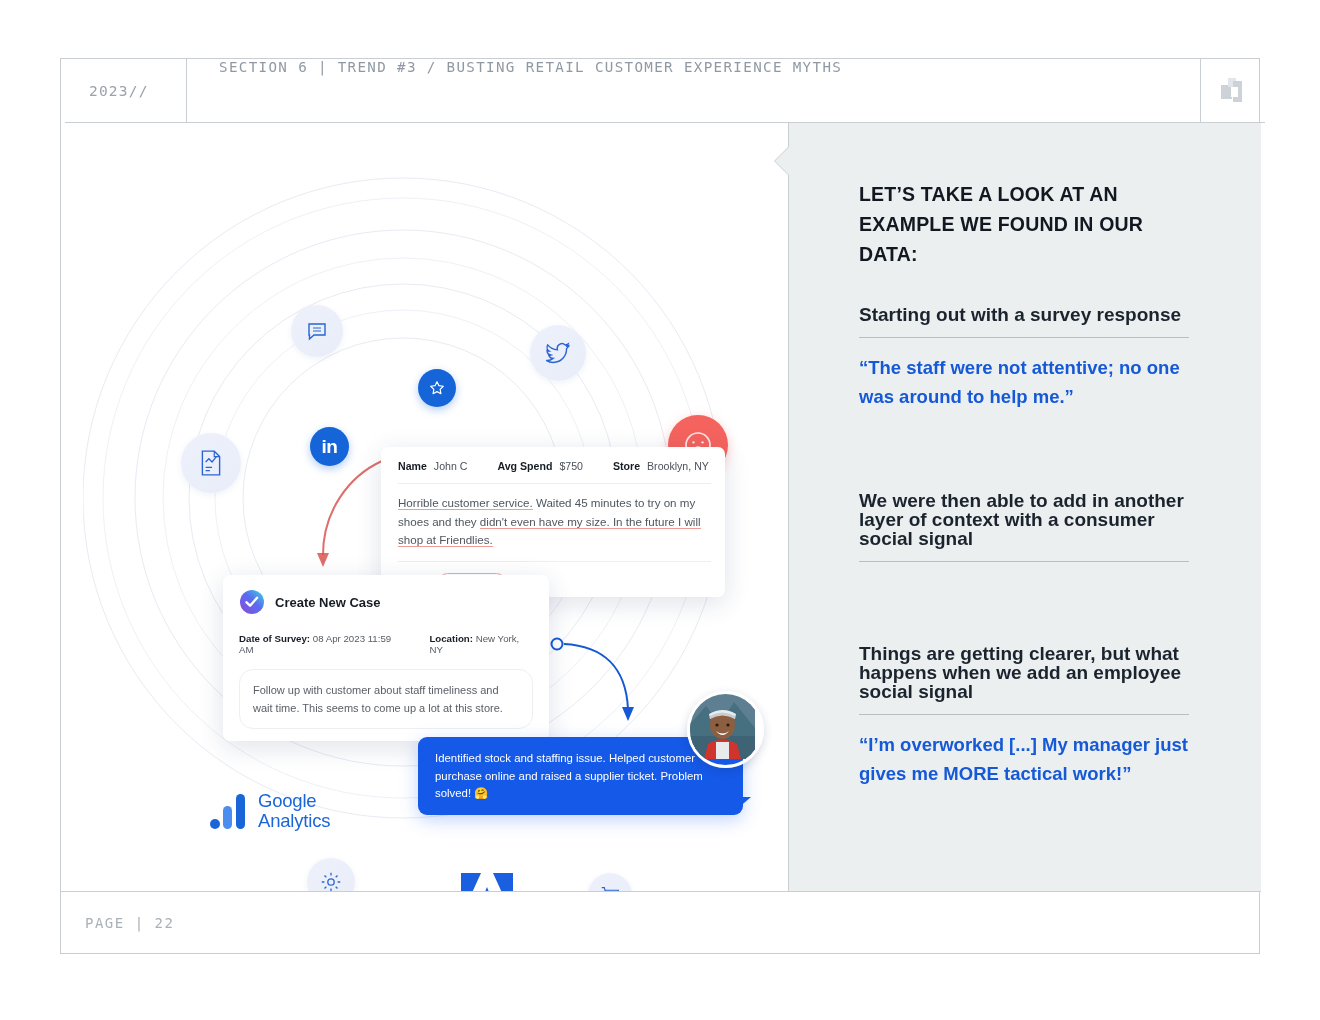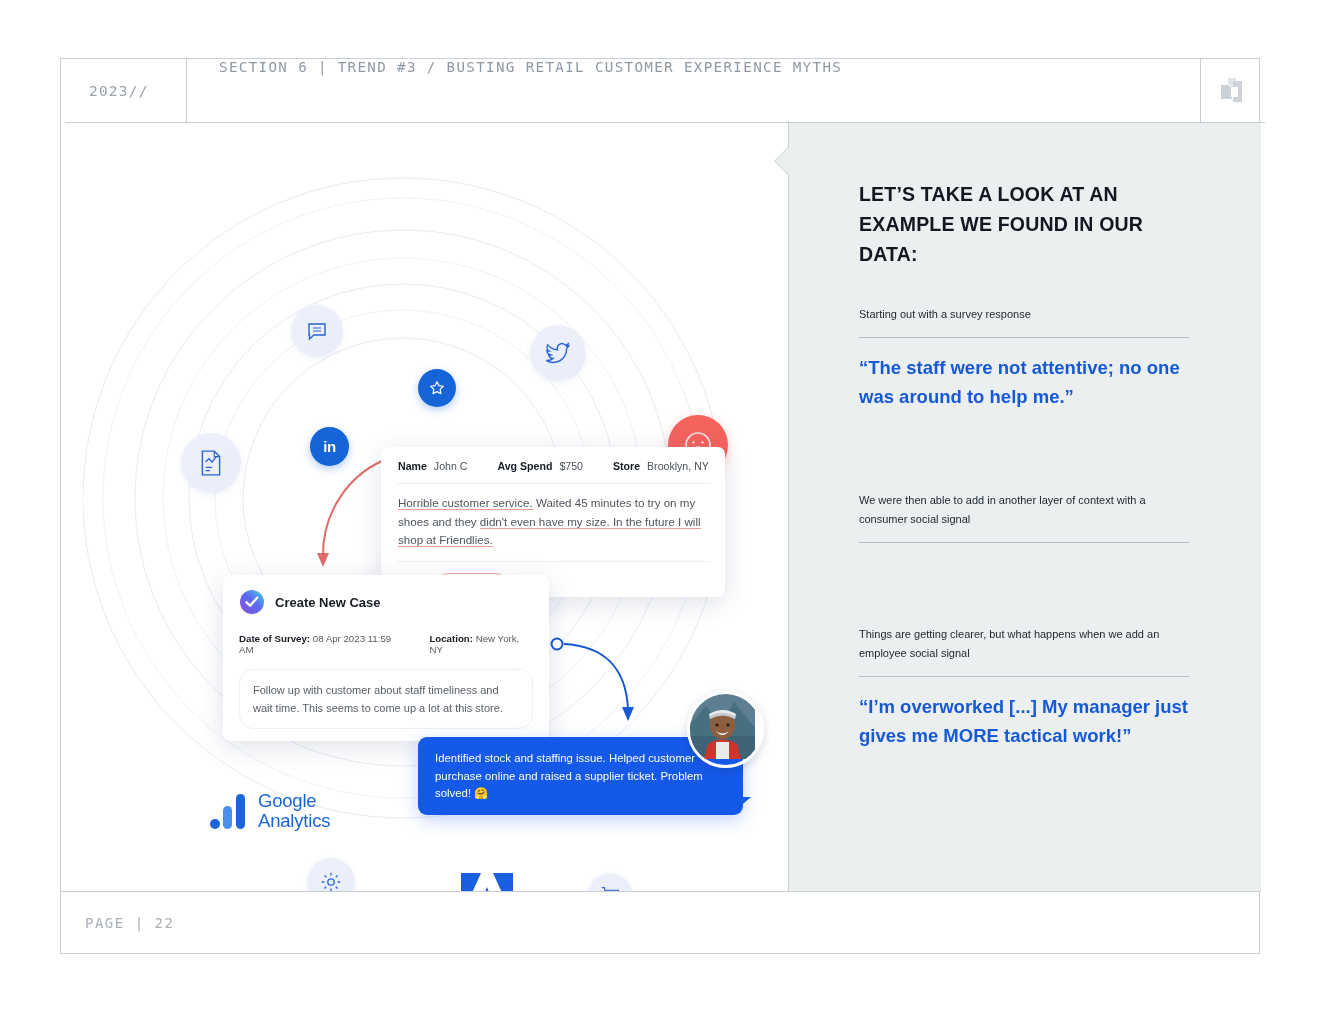--- a/index.html
+++ b/index.html
@@ -28,7 +28,7 @@
   
   .rp{position:absolute;left:70px;top:56px;width:330px;}
   .rp-head{font-size:19.5px;font-weight:700;line-height:30px;color:#111821;letter-spacing:.2px;}
-  .rp-lead{margin-top:36px;font-size:11px;font-weight:400;color:#1b242e;line-height:19px;}
+  .rp-lead{margin-top:36px;font-size:19px;font-weight:700;color:#1b242e;line-height:19px;}
   .rp-rule{margin-top:13px;border-top:1px solid #b9bfc4;}
   .rp-quote{margin-top:15px;font-size:18.5px;font-weight:700;line-height:29px;color:#1559d6;}
   .sp1{height:44px;} .sp2{height:46px;}

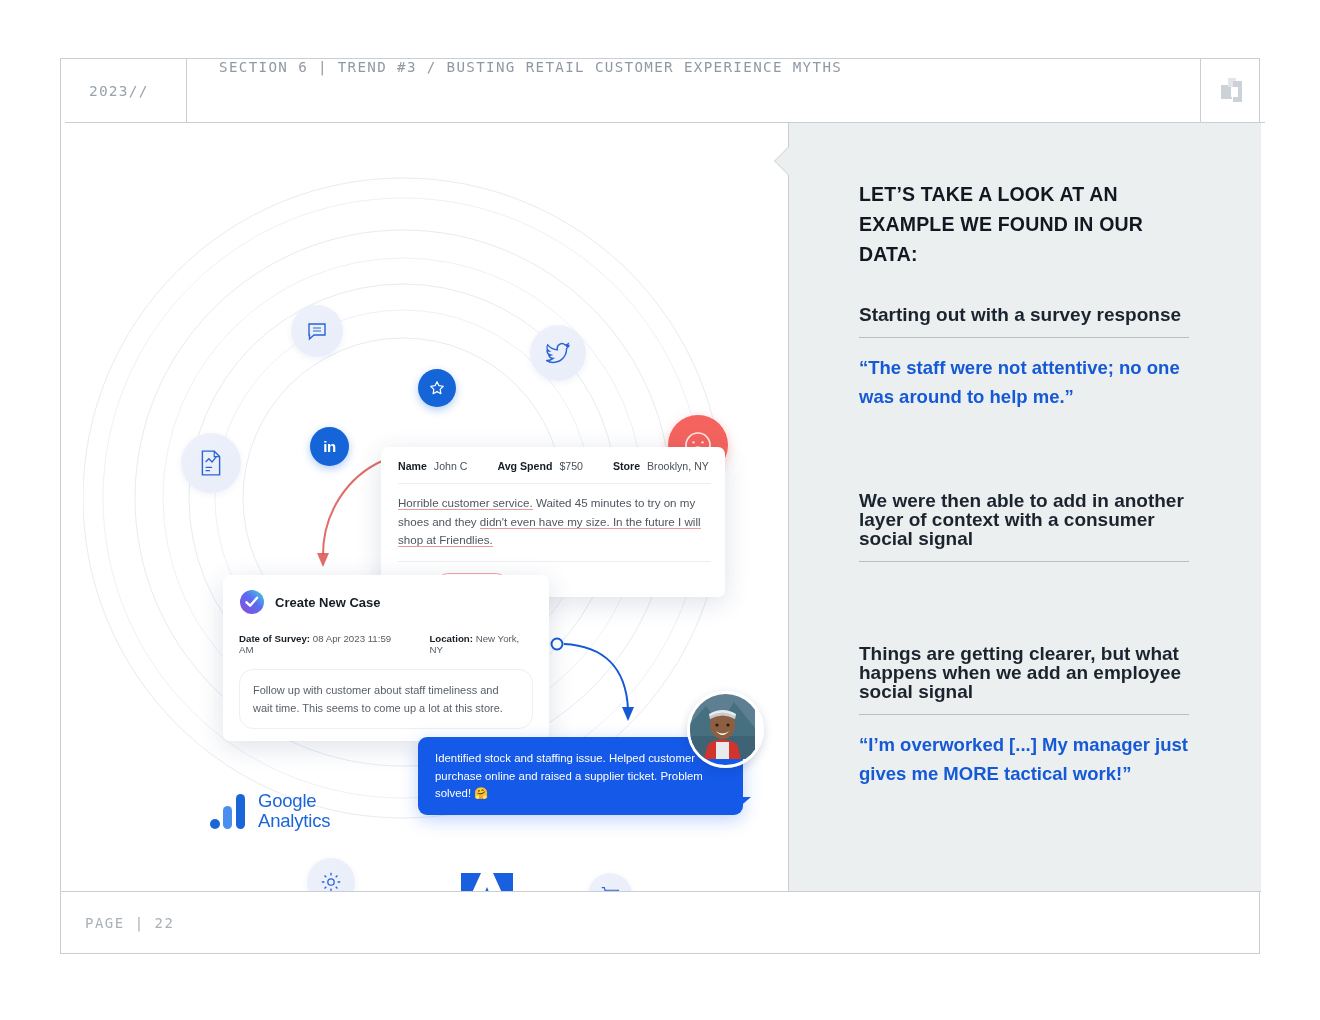--- a/index.html
+++ b/index.html
@@ -149,7 +149,7 @@
           </svg>
         </div>
         <div class="badge badge-blue" style="left:227px;top:284px;width:39px;height:39px;">
-          <span style="color:#fff;font-size:15px;font-weight:700;letter-spacing:-.5px;">in</span>
+          <span style="color:#fff;font-size:19px;font-weight:700;letter-spacing:-.5px;">in</span>
         </div>
         <div class="badge badge-soft" style="left:98px;top:290px;width:60px;height:60px;">
           <svg width="26" height="28" viewBox="0 0 24 26" fill="none" stroke="#2a64d4" stroke-width="1.3">

